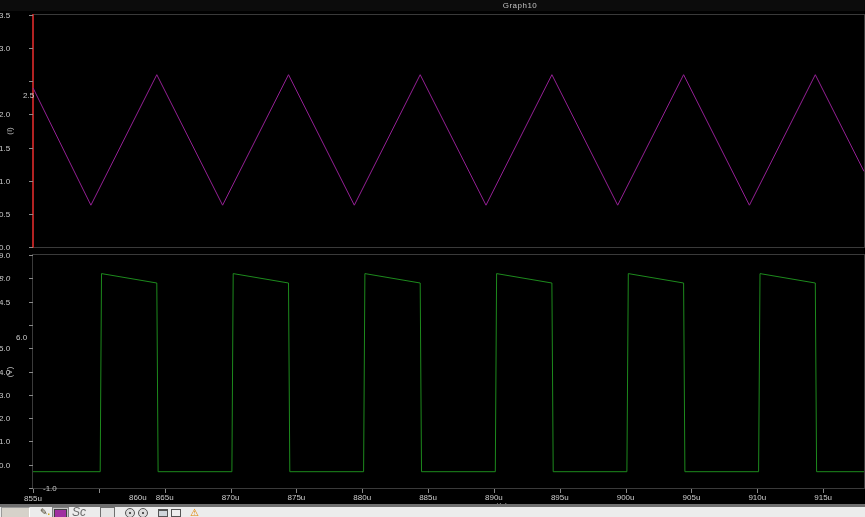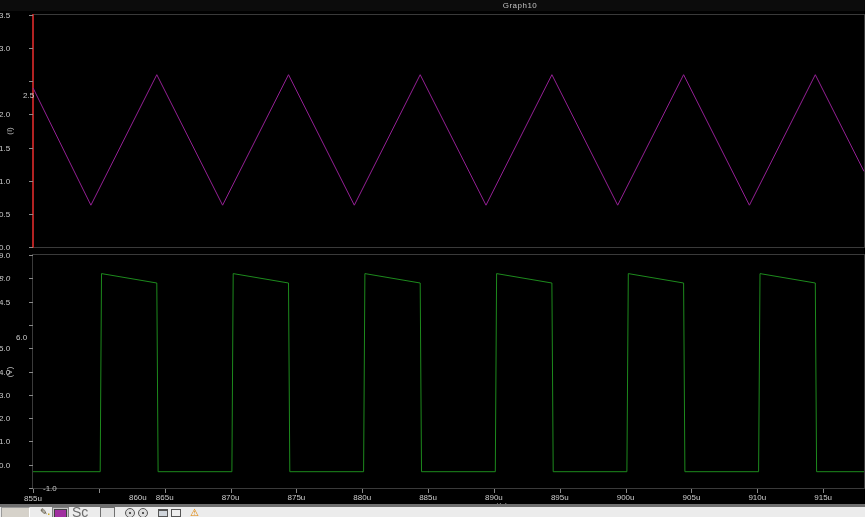--- a/index.html
+++ b/index.html
@@ -47,7 +47,7 @@
     box-sizing:border-box;padding:1px;display:flex;align-items:flex-start;justify-content:center;
   }
   .tb-btn .swatch{width:11px;height:8px;background:#a030a0;border:1px solid #404040;}
-  .tb-text{font-size:14px;color:#6b6b6b;line-height:11px;width:18px;}
+  .tb-text{font-size:12px;color:#6b6b6b;line-height:11px;width:18px;font-style:italic;}
   .tb-chip-btn{width:15px;height:13px;border:1px solid #707070;background:#e4e4e4;box-sizing:border-box;padding:1px;}
   .tb-chip-btn .chip{width:100%;height:100%;background:#30343c;border-top:2px solid #7a8696;box-sizing:border-box;}
   .tb-round{width:10px;height:10px;border-radius:50%;border:1px solid #555;background:#ddd;box-sizing:border-box;position:relative;margin-top:1px;}

